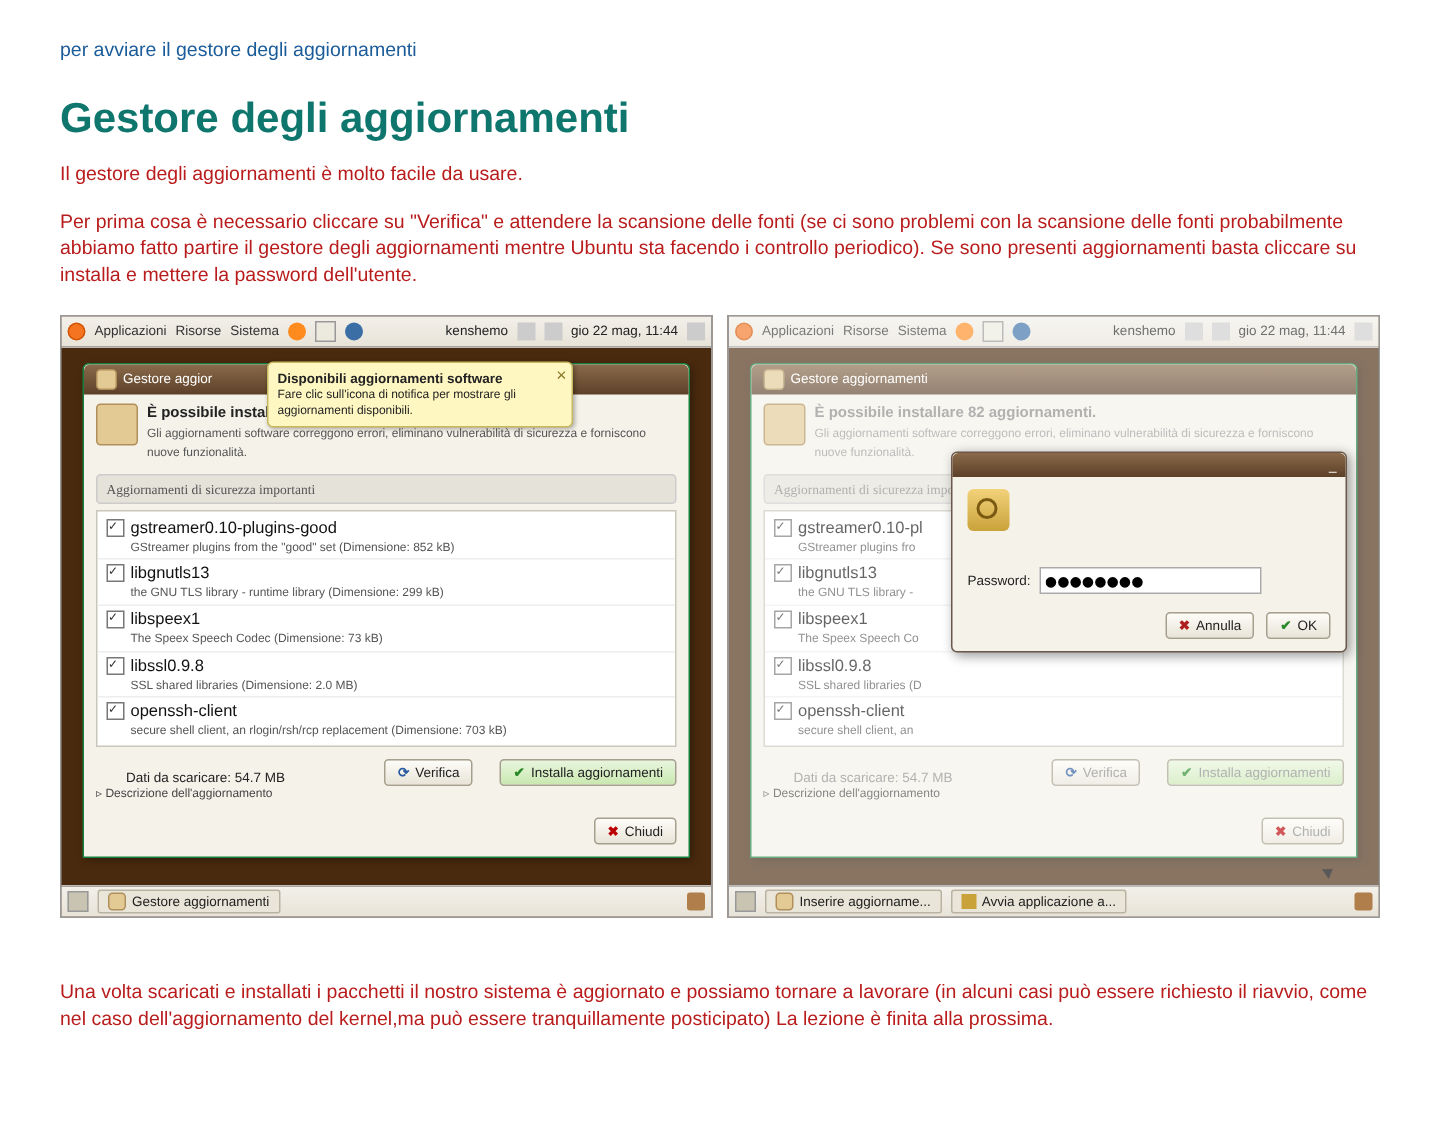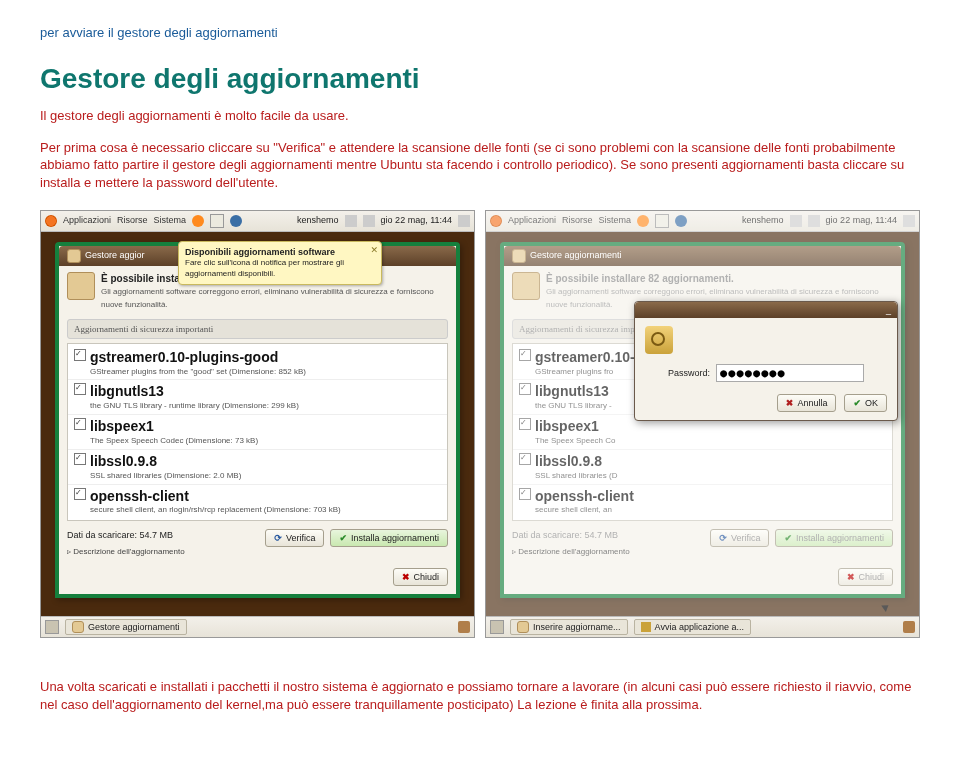--- a/index.html
+++ b/index.html
@@ -72,7 +72,7 @@
   .window {
     margin: 10px 14px 0 14px;
     background: #f5f2ea;
-    border: 4px solid #15803d;
+    border: 1px solid #15803d;
     border-radius: 4px 4px 0 0;
     box-shadow: 2px 2px 6px rgba(0,0,0,0.3);
   }

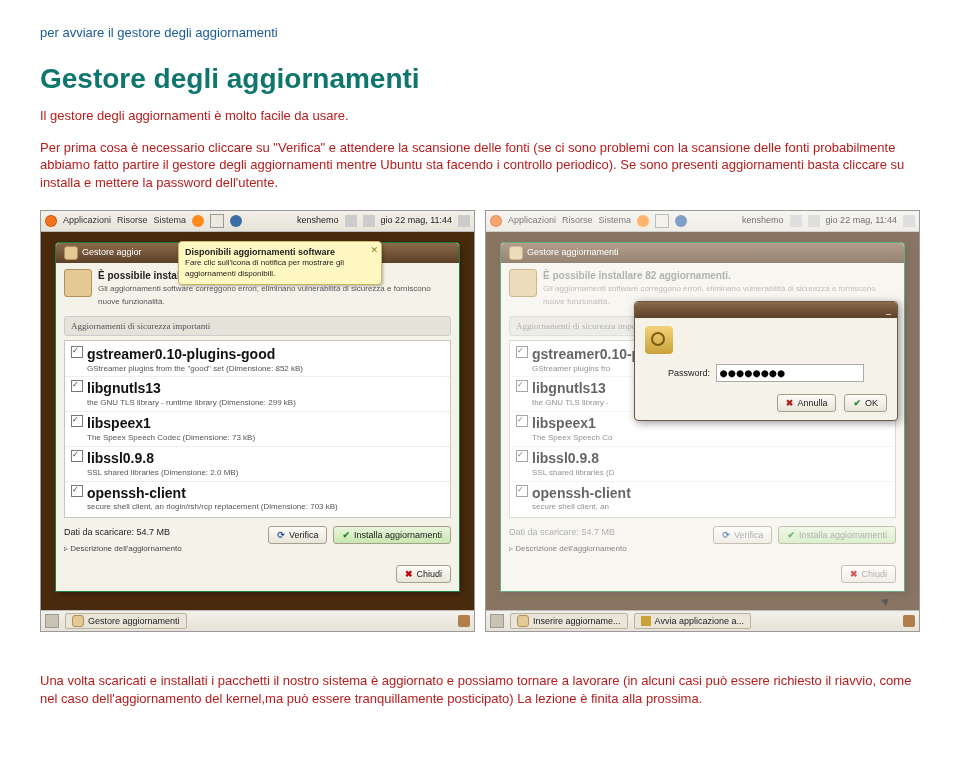--- a/index.html
+++ b/index.html
@@ -130,7 +130,7 @@
   }
   .chk::after{content:"✓";font-size:8px;position:relative;top:-3px;left:0px;color:#333;}
   .update-item .meta{font-size:8px;color:#555;}
-  .update-item .name{font-size:14px;color:#111;font-weight:bold;}
+  .update-item .name{font-size:11px;color:#111;font-weight:normal;}
   .footer-row{
     display:flex;align-items:flex-start;gap:6px;margin-top:8px;font-size:9px;
   }

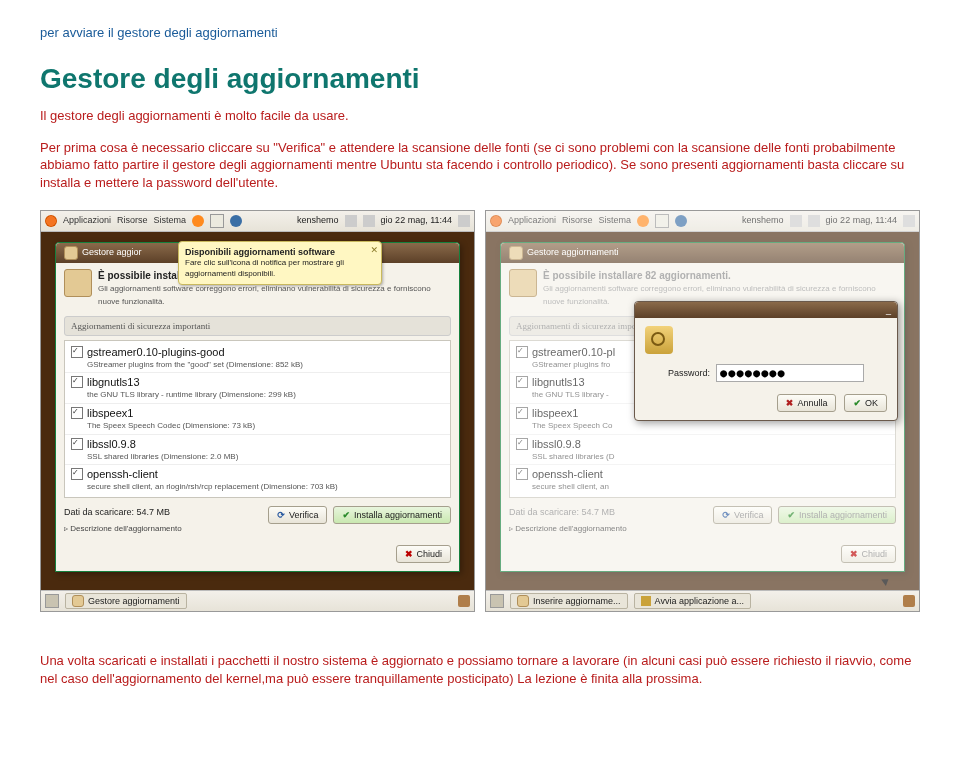--- a/index.html
+++ b/index.html
@@ -174,7 +174,7 @@
   .key-icon::after{
     content:"";position:absolute;left:6px;top:6px;width:10px;height:10px;border:2px solid #7a5a12;border-radius:50%;
   }
-  .pwd-row{display:flex;align-items:center;gap:6px;margin-top:10px;justify-content:center;}
+  .pwd-row{display:flex;align-items:center;gap:6px;margin-top:24px;}
   .pwd-row input{
     border:1px solid #aaa;background:#fff;font-family:monospace;font-size:12px;
     padding:1px 3px;width:140px;letter-spacing:1px;

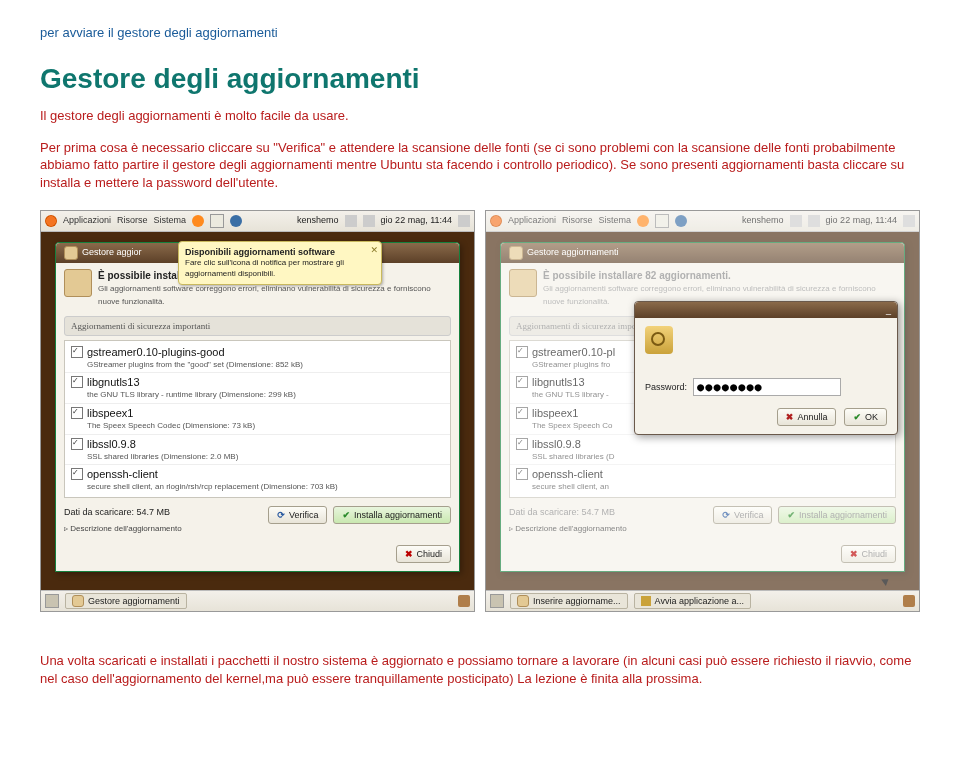--- a/index.html
+++ b/index.html
@@ -132,7 +132,7 @@
   .update-item .meta{font-size:8px;color:#555;}
   .update-item .name{font-size:11px;color:#111;font-weight:normal;}
   .footer-row{
-    display:flex;align-items:flex-start;gap:6px;margin-top:8px;font-size:9px;
+    display:flex;align-items:flex-end;gap:18px;margin-top:8px;font-size:9px;margin-left:20px;
   }
   .btn {
     background:linear-gradient(#fdfcf7,#e8e4d8);

